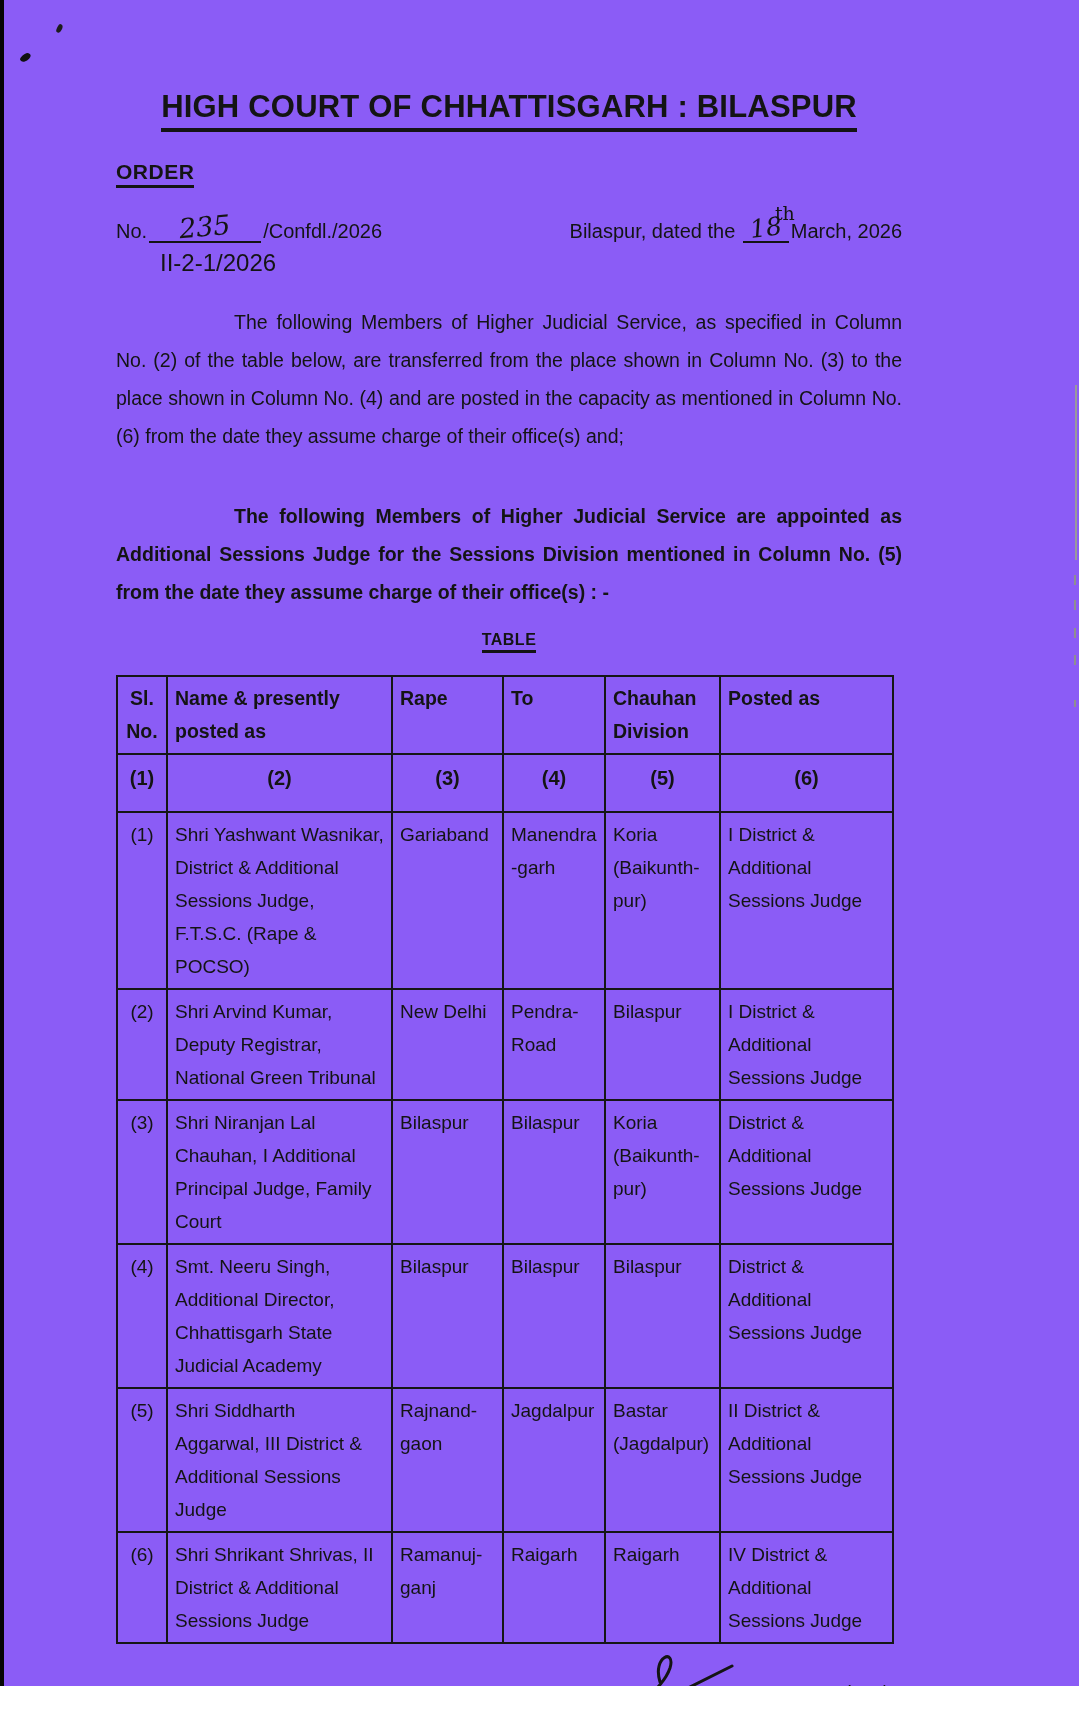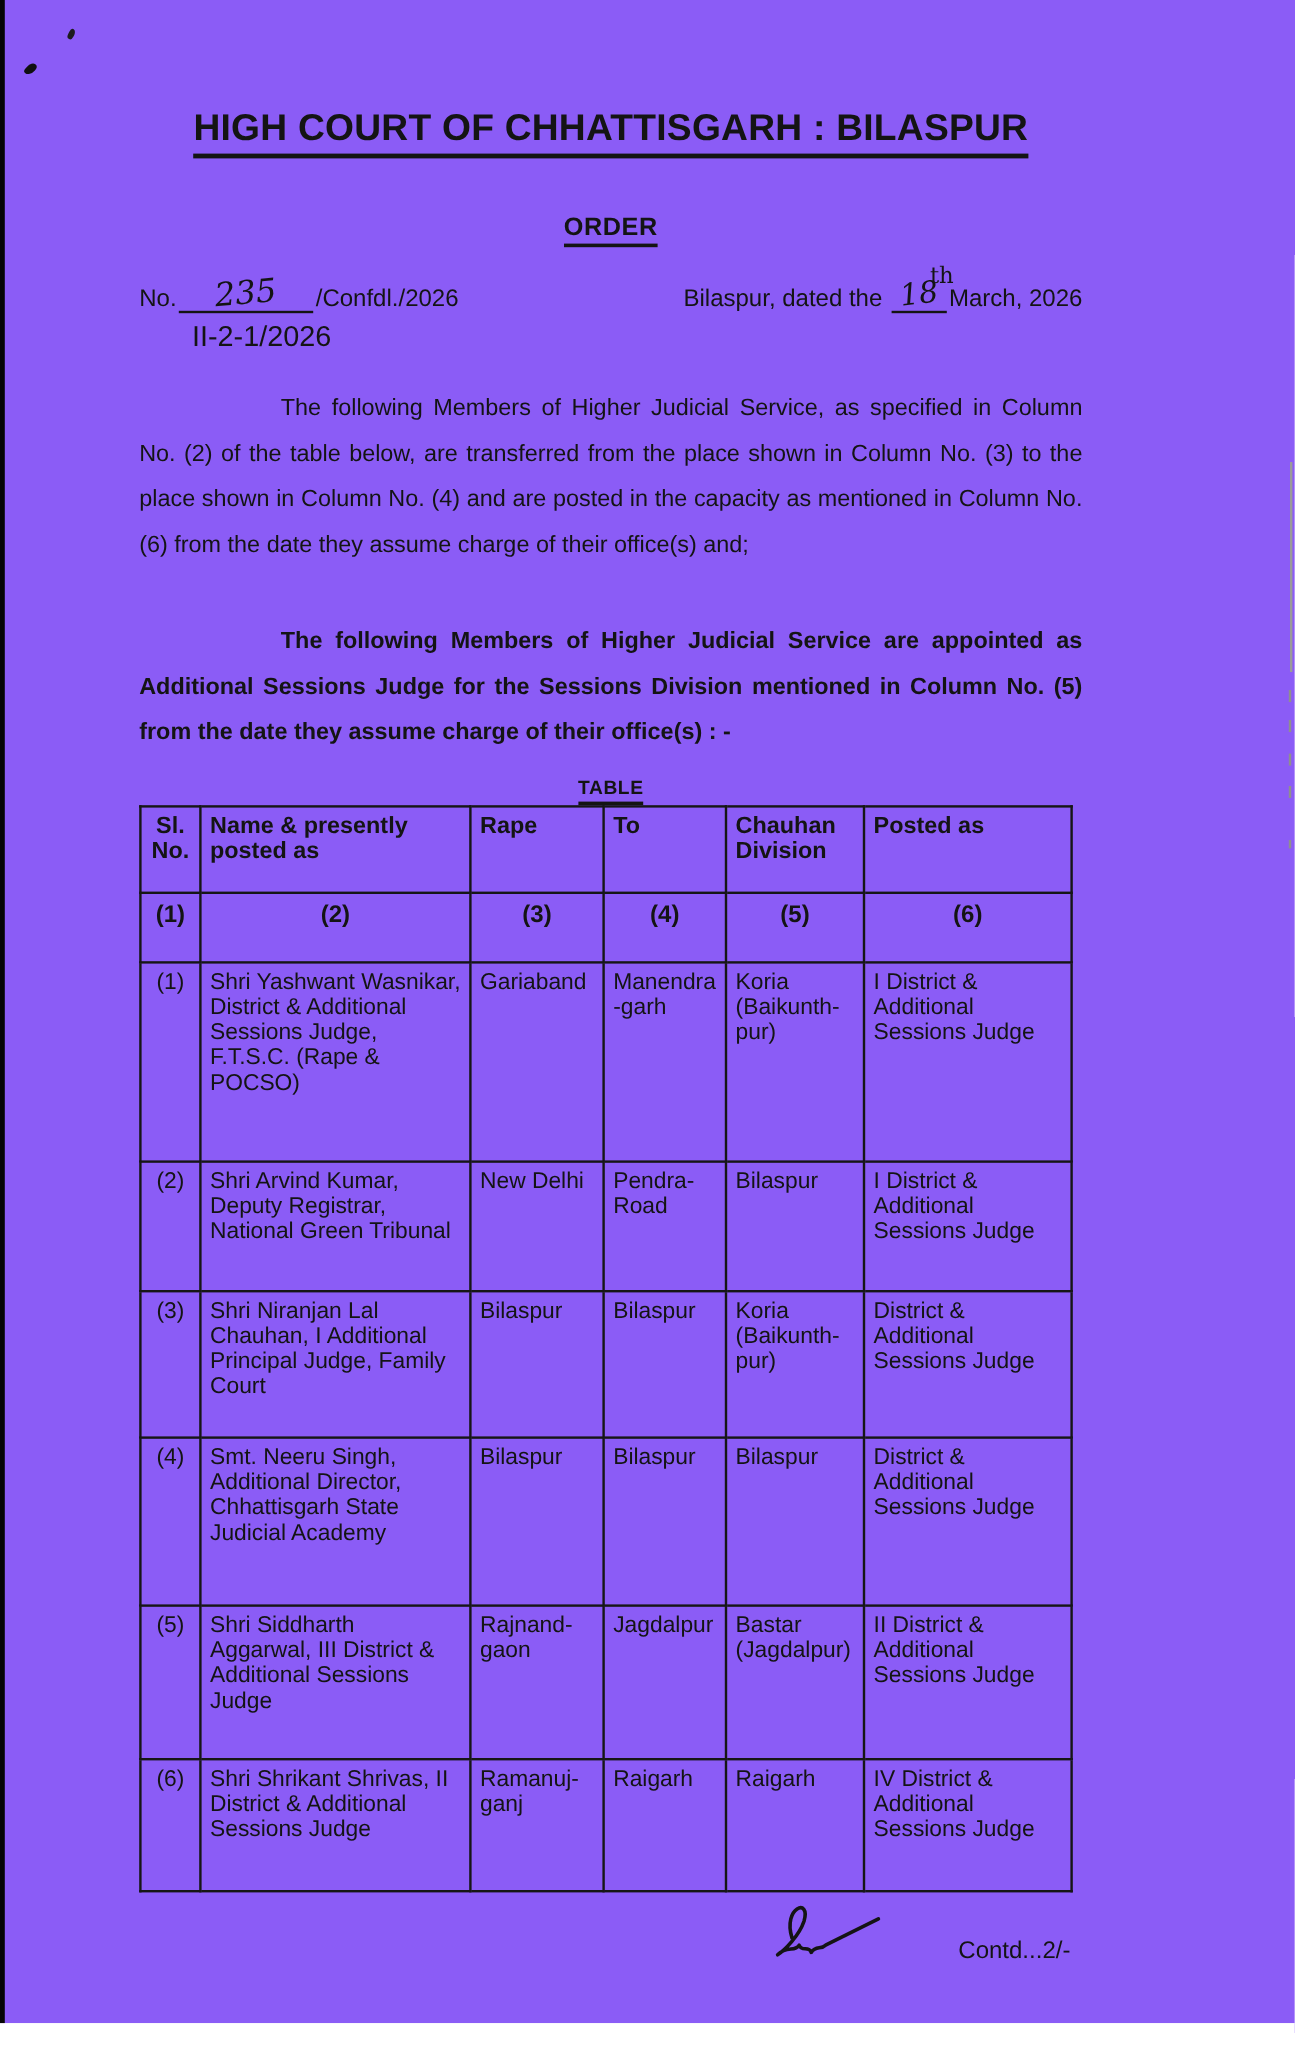--- a/index.html
+++ b/index.html
@@ -43,7 +43,7 @@
     border-bottom:4px solid #141414; padding-bottom:3px;
     white-space:nowrap;
   }
-  .order-heading { margin-top:46px; text-align:center; }
+  .order-heading { margin-top:28px; text-align:left; }
   .order-heading span {
     display:inline-block; font-size:21px; font-weight:bold;
     border-bottom:3px solid #141414; padding-bottom:1px; letter-spacing:0.5px;

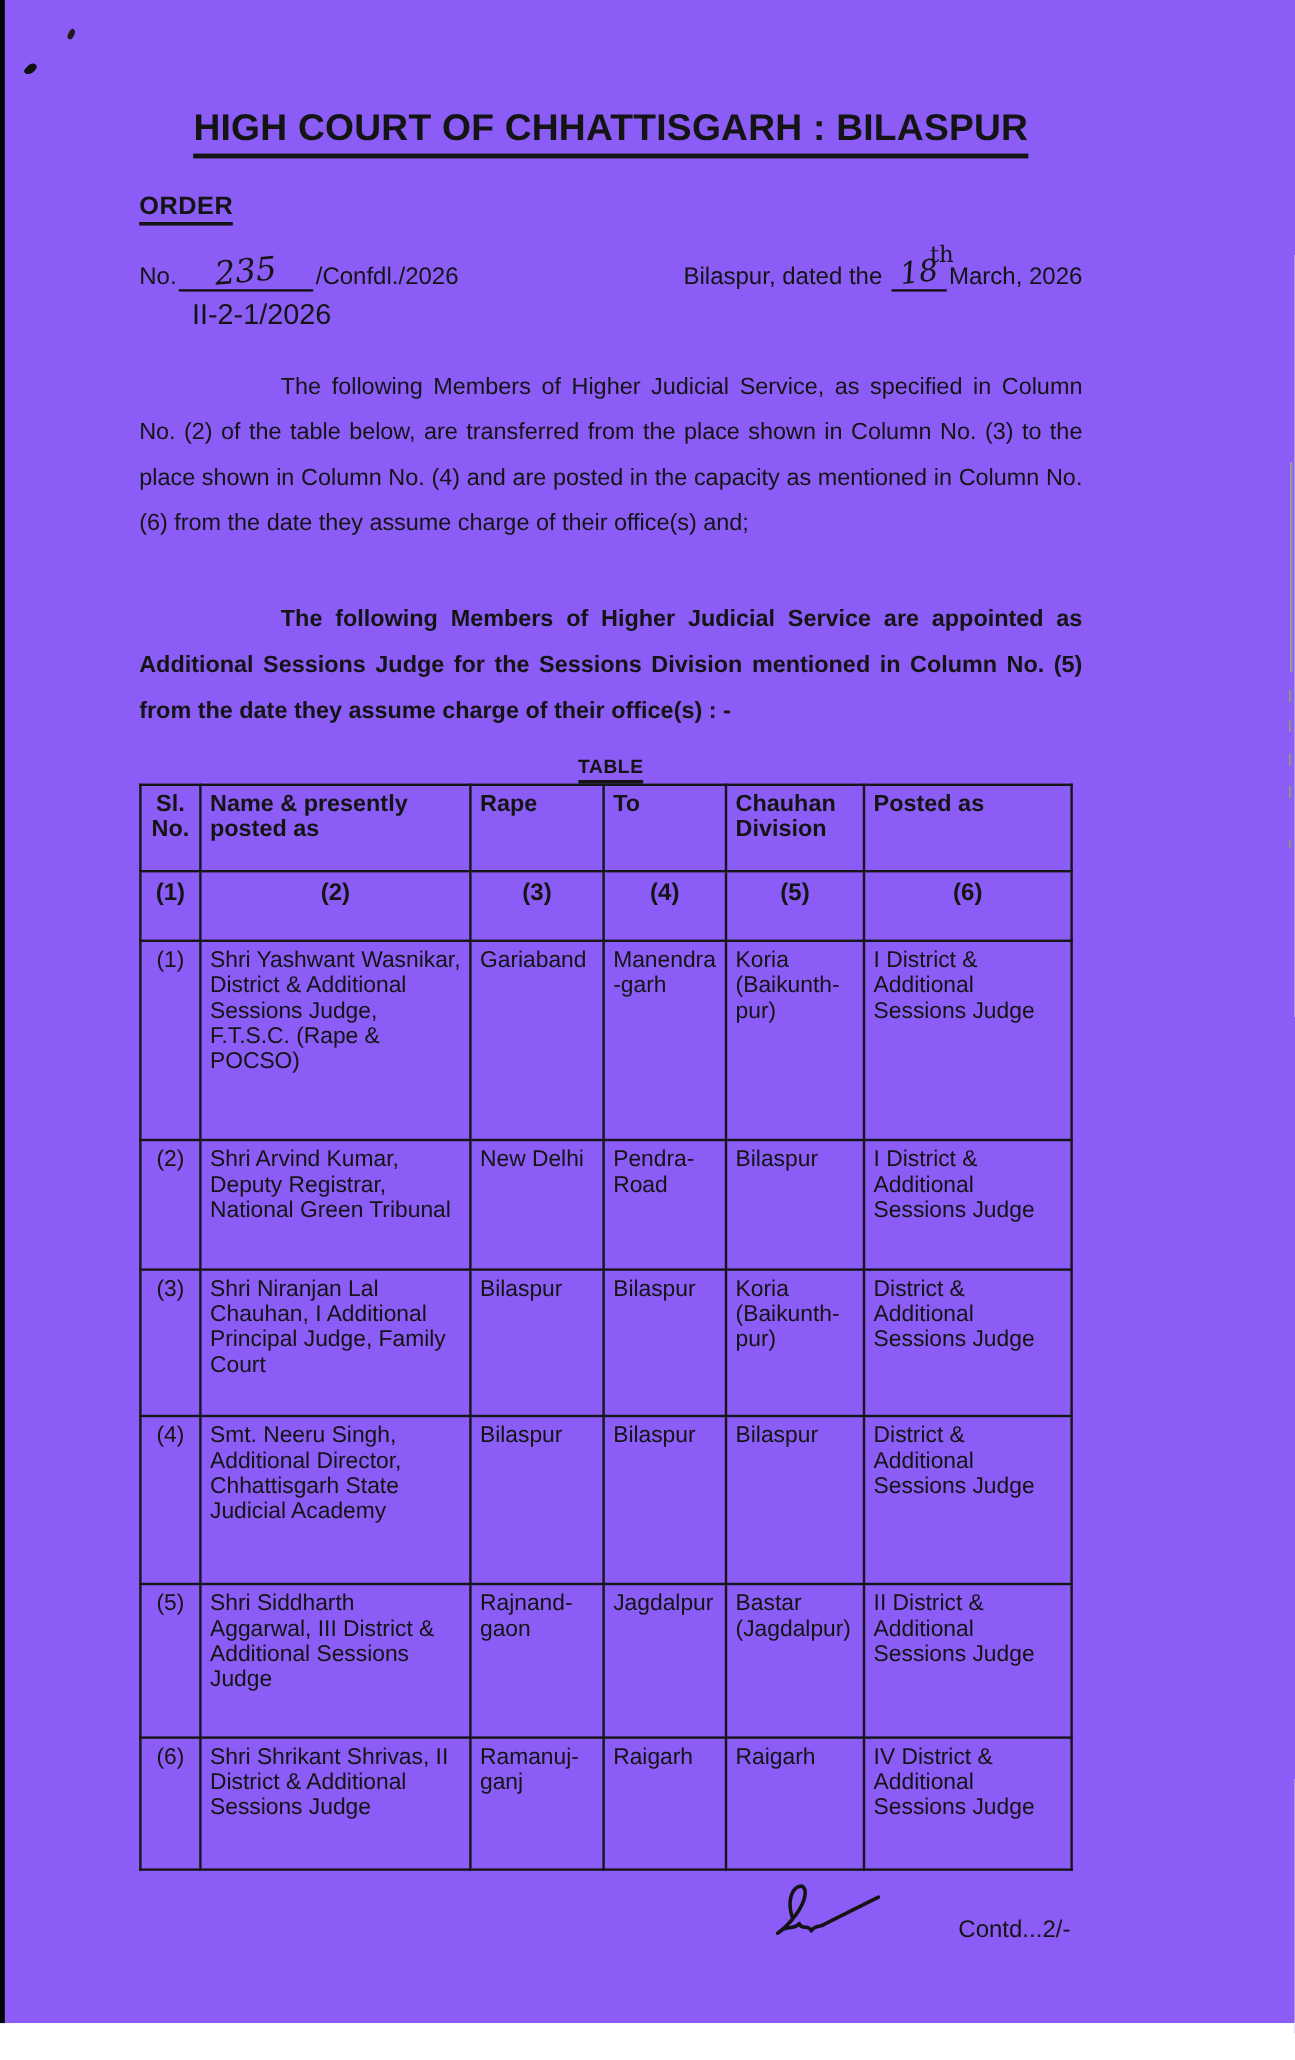--- a/index.html
+++ b/index.html
@@ -85,8 +85,8 @@
   }
 
   table.transfer-table {
-    border-collapse:collapse; table-layout:fixed; width:776px;
-    font-size:19px; line-height:21px;
+    margin-top:22px; border-collapse:collapse; table-layout:fixed; width:776px;
+    font-size:19px; line-height:33px;
   }
   .transfer-table th, .transfer-table td {
     border:2px solid #161616; vertical-align:top; padding:5px 7px;

